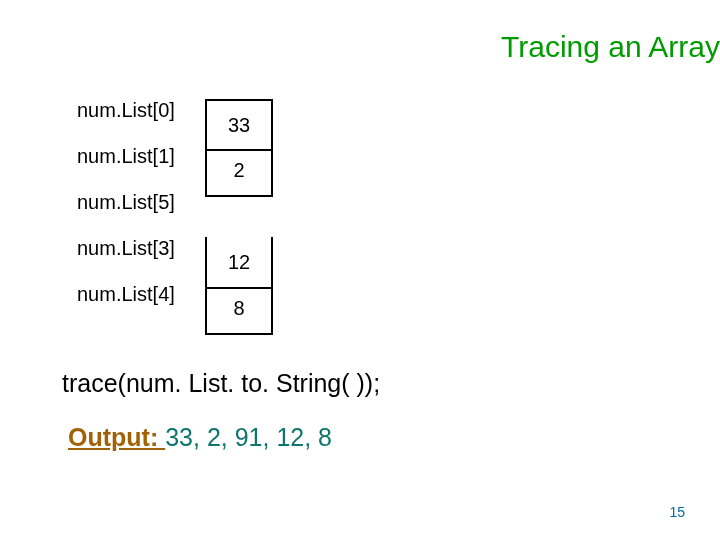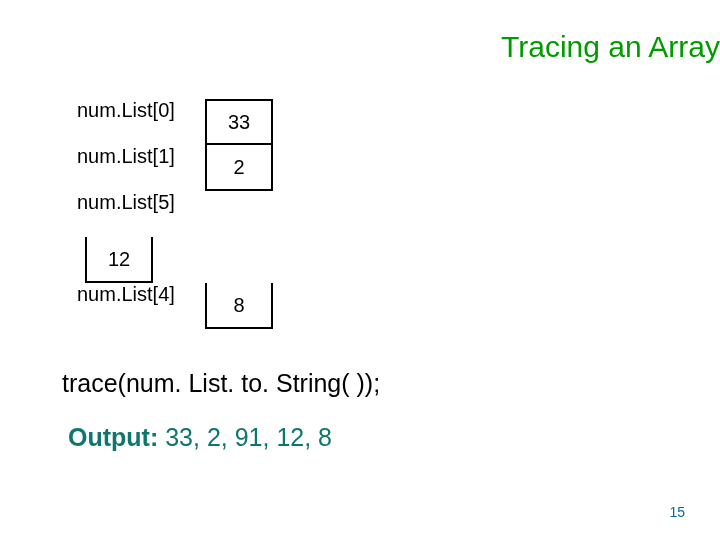--- a/index.html
+++ b/index.html
@@ -37,7 +37,7 @@
   }
   .array-cell {
     width: 68px;
-    height: 46px;
+    height: 52px;
     border: 2px solid #000;
     display: flex;
     align-items: center;

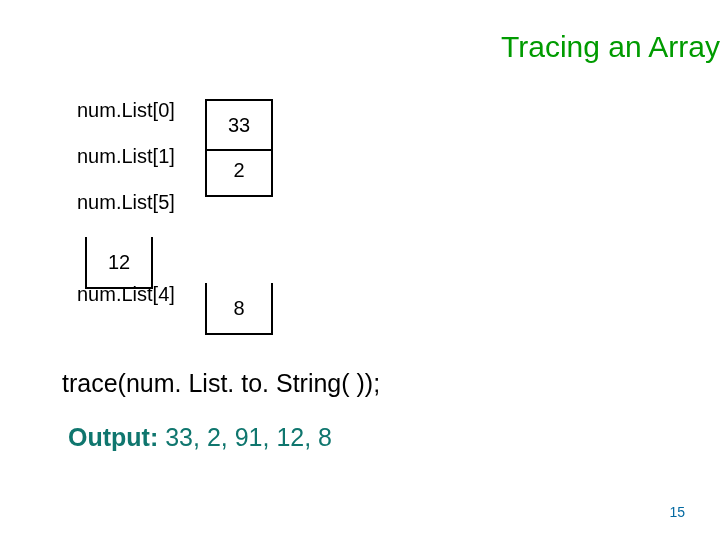--- a/index.html
+++ b/index.html
@@ -93,6 +93,7 @@
     <div class="array-label">num.List[5]</div>
   </div>
   <div class="array-row">
+    <div class="array-label">num.List[3]</div>
     <div class="array-cell">12</div>
   </div>
   <div class="array-row">

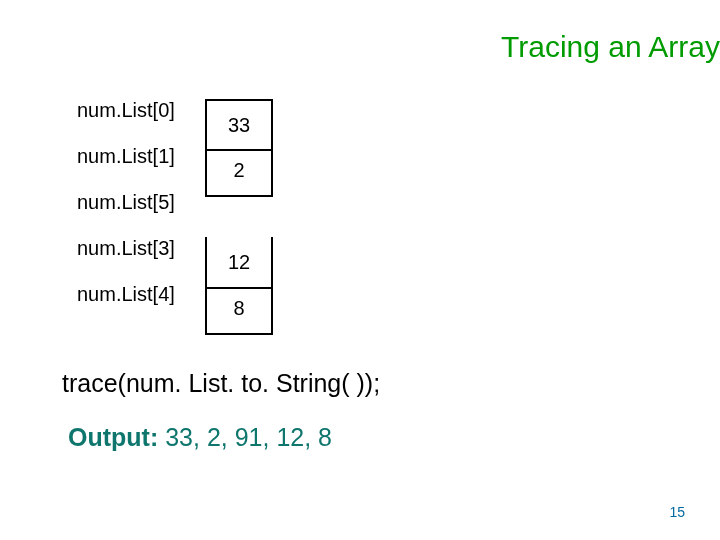--- a/index.html
+++ b/index.html
@@ -61,8 +61,9 @@
     font-size: 25px;
   }
   .output-label {
-    color: #0f766e;
+    color: #a16207;
     font-weight: bold;
+    text-decoration: underline;
   }
   .output-values {
     color: #0f766e;

